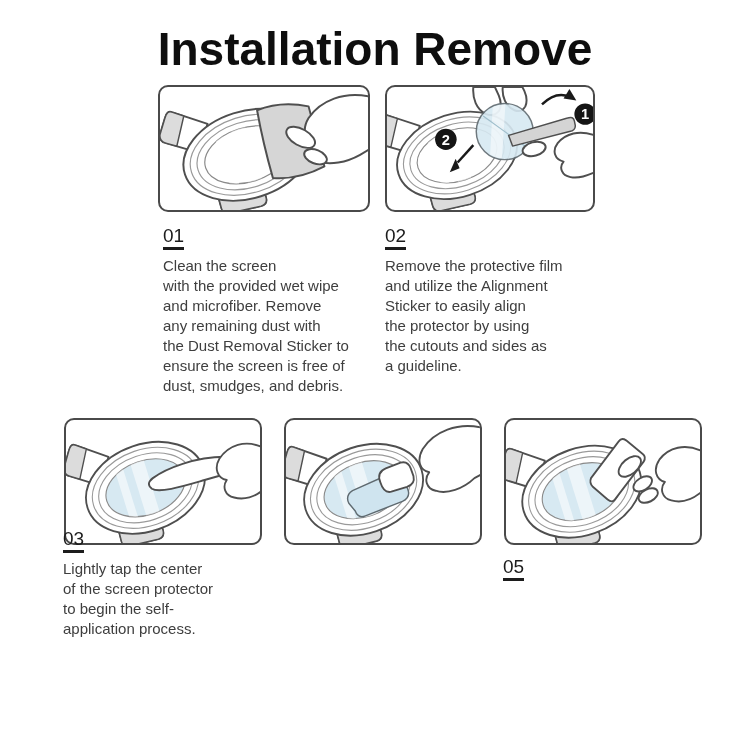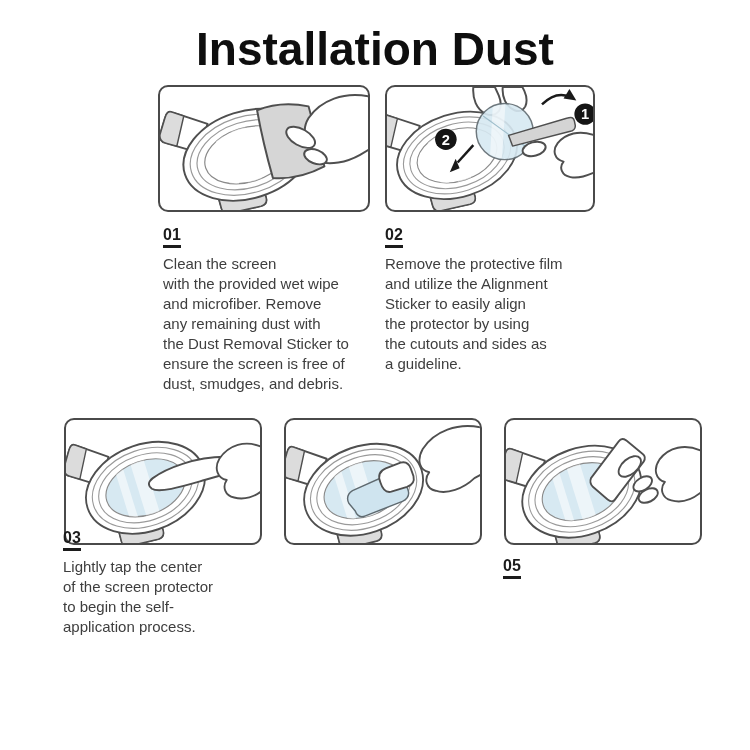--- a/index.html
+++ b/index.html
@@ -70,7 +70,7 @@
     </defs>
   </svg>
 
-  <h1 class="title">Installation Dust</h1>
+  <h1 class="title">Installation Remove</h1>
 
   <section class="panel p1 white">
     <svg viewBox="0 0 210 127" preserveAspectRatio="none">

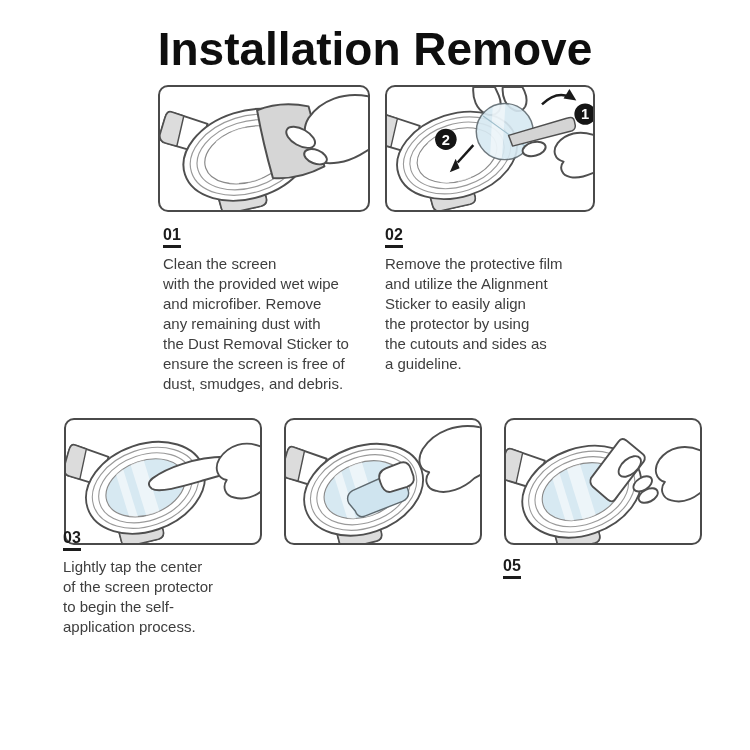--- a/index.html
+++ b/index.html
@@ -29,7 +29,7 @@
   .c4 { left:284px; top:557px; width:216px; }
   .c5 { left:503px; top:557px; width:216px; }
   .num {
-    display:inline-block; font-size:16px; font-weight:700; color:#1c1c1c;
+    display:inline-block; font-size:19px; font-weight:400; color:#1c1c1c;
     border-bottom:3px solid #1c1c1c; padding-bottom:2px; line-height:1;
   }
   .desc {

